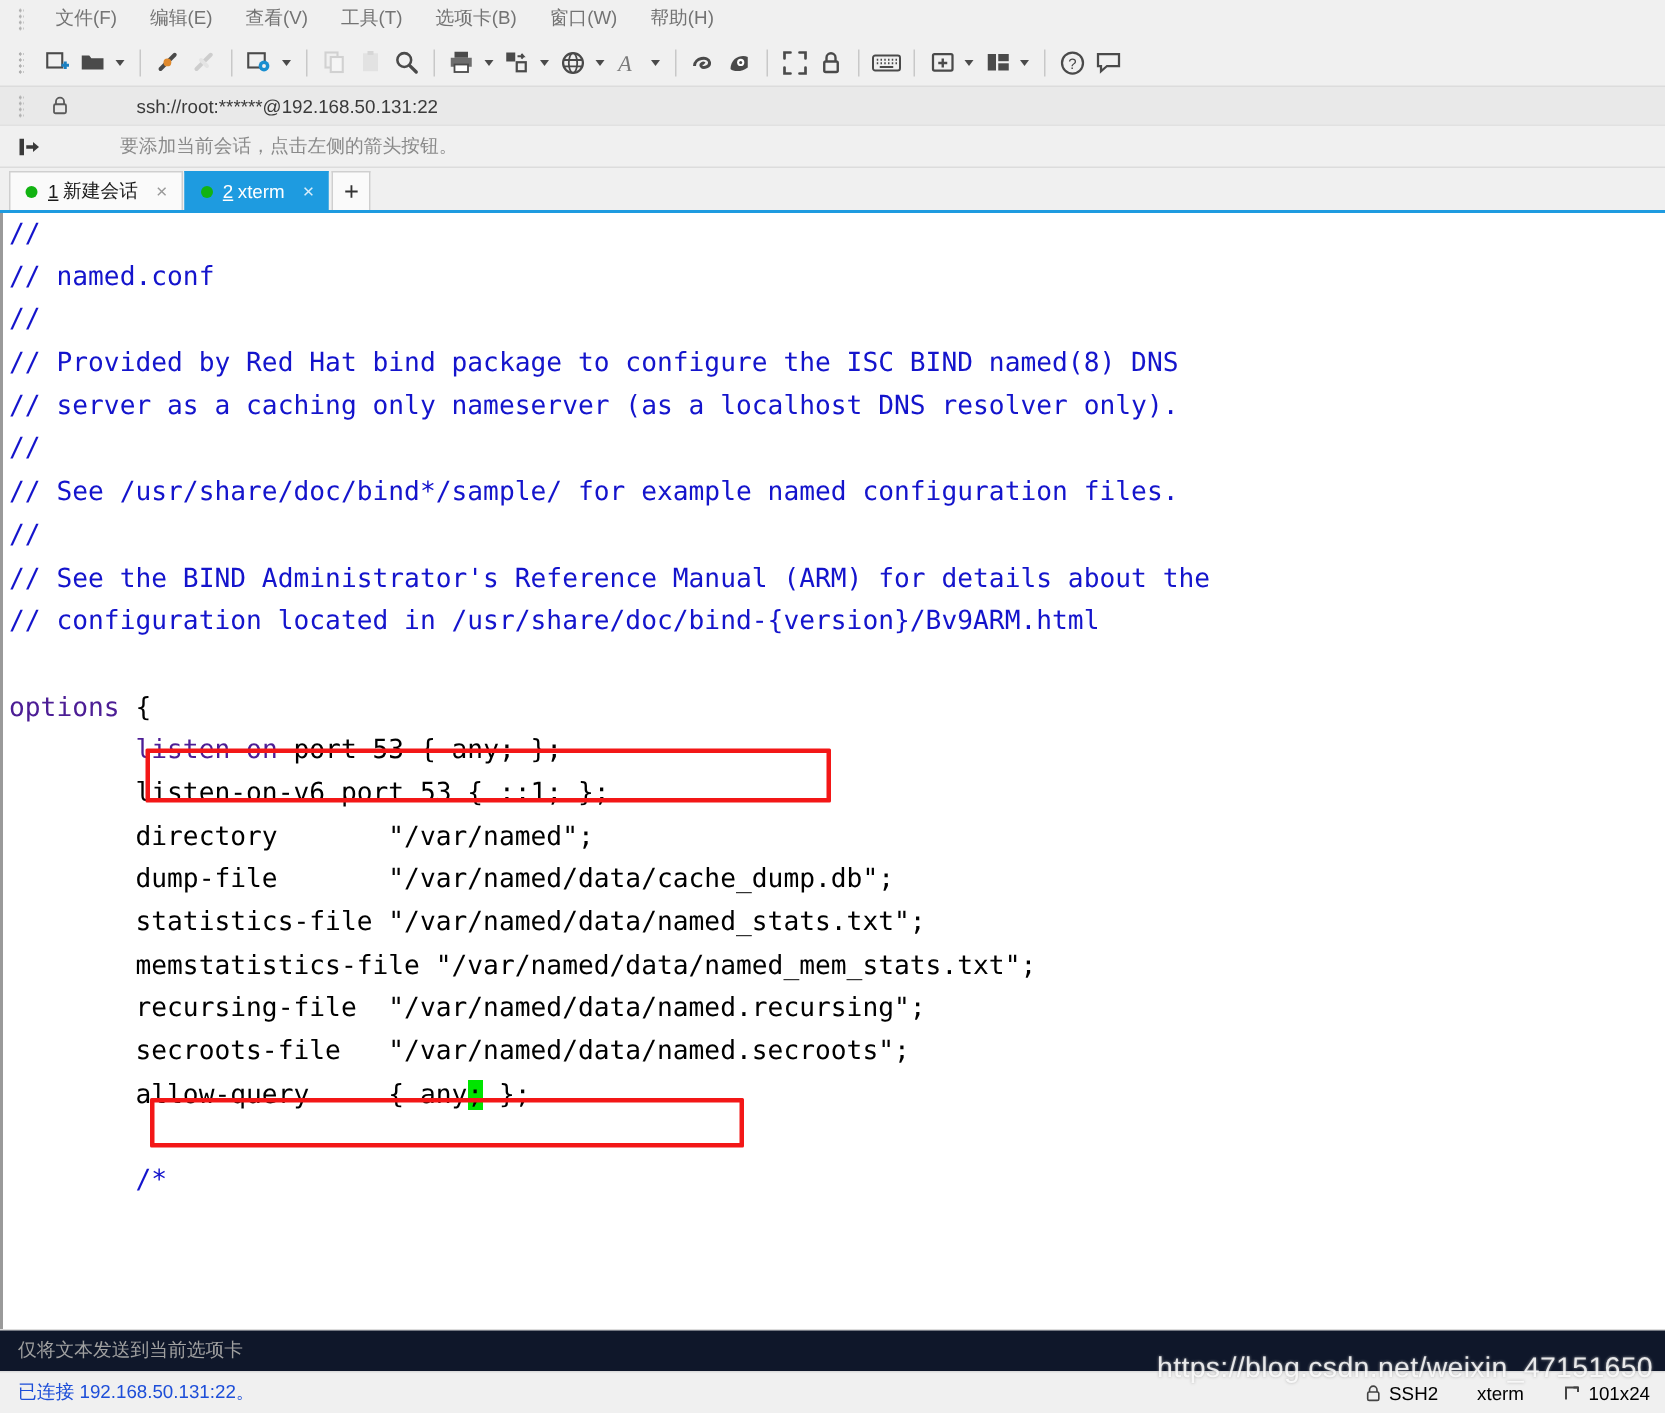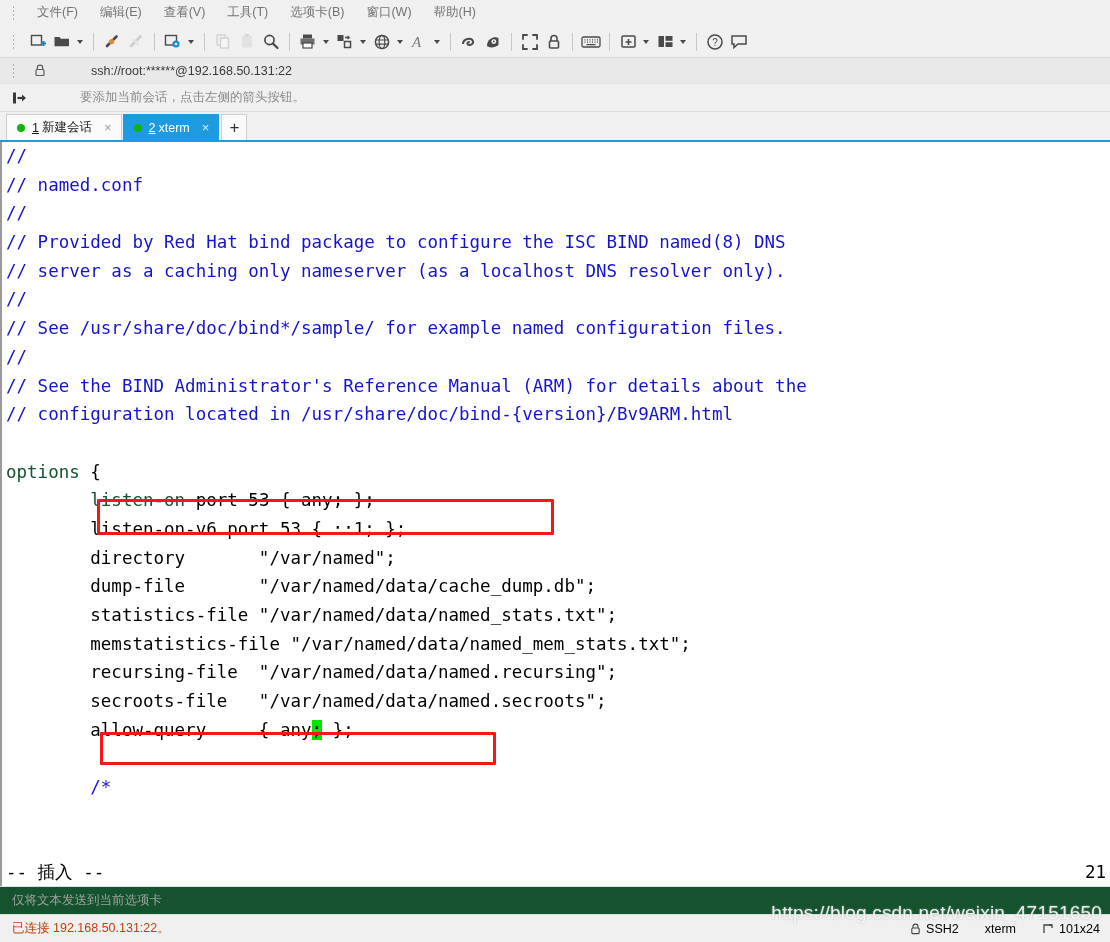--- a/index.html
+++ b/index.html
@@ -197,7 +197,7 @@
   }
   .row { height: 28.7px; }
   .cmt { color: #1414cc; }
-  .kw  { color: #14532d; }
+  .kw  { color: #4c1d95; }
   .cursor-blk {
     background: #00e500;
     color: #000000;

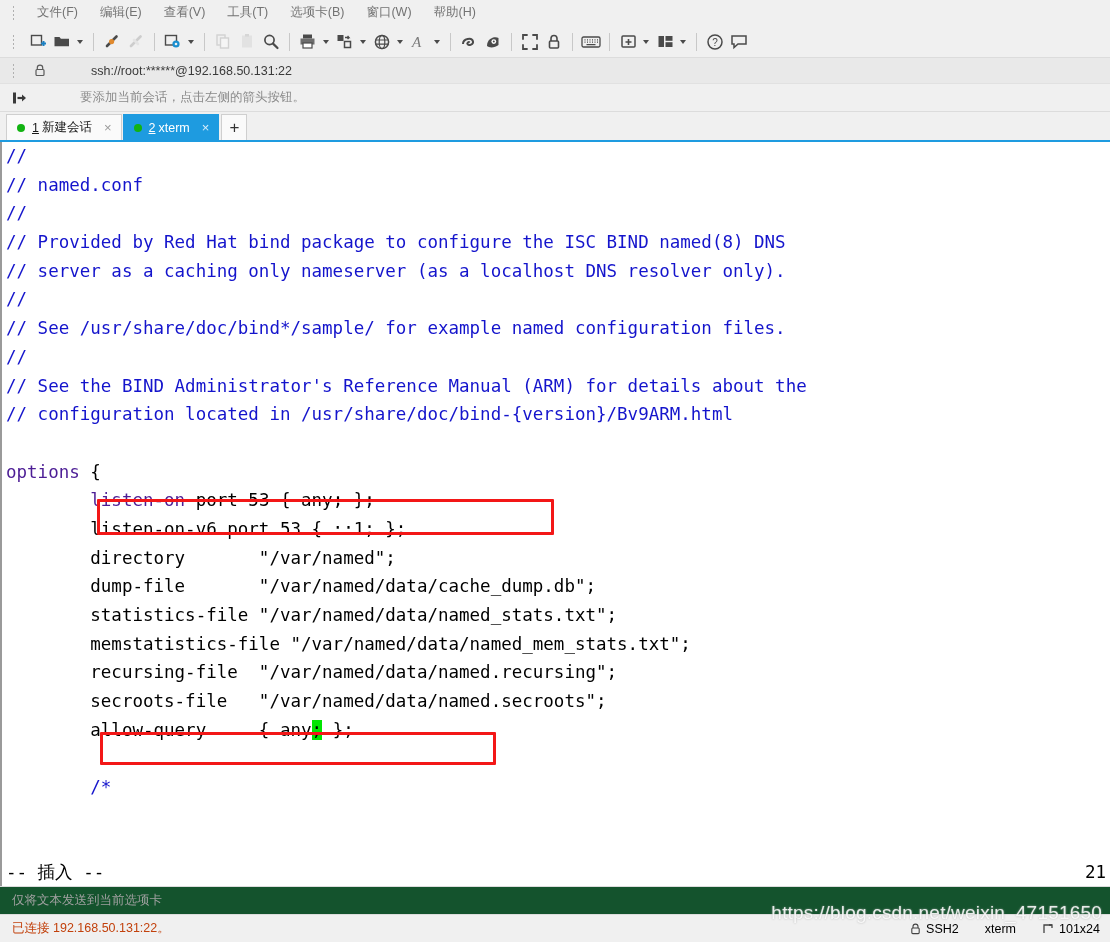--- a/index.html
+++ b/index.html
@@ -516,10 +516,6 @@
     <div class="term-left-border"></div>
     <div class="screen" id="screen"><div class="row"><span class="cmt">//</span></div><div class="row"><span class="cmt">// named.conf</span></div><div class="row"><span class="cmt">//</span></div><div class="row"><span class="cmt">// Provided by Red Hat bind package to configure the ISC BIND named(8) DNS</span></div><div class="row"><span class="cmt">// server as a caching only nameserver (as a localhost DNS resolver only).</span></div><div class="row"><span class="cmt">//</span></div><div class="row"><span class="cmt">// See /usr/share/doc/bind*/sample/ for example named configuration files.</span></div><div class="row"><span class="cmt">//</span></div><div class="row"><span class="cmt">// See the BIND Administrator's Reference Manual (ARM) for details about the</span></div><div class="row"><span class="cmt">// configuration located in /usr/share/doc/bind-{version}/Bv9ARM.html</span></div><div class="row">&nbsp;</div><div class="row"><span class="kw">options</span><span> {</span></div><div class="row"><span>        </span><span class="kw">listen-on</span><span> port 53 { any; };</span></div><div class="row"><span>        listen-on-v6 port 53 { ::1; };</span></div><div class="row"><span>        directory       "/var/named";</span></div><div class="row"><span>        dump-file       "/var/named/data/cache_dump.db";</span></div><div class="row"><span>        statistics-file "/var/named/data/named_stats.txt";</span></div><div class="row"><span>        memstatistics-file "/var/named/data/named_mem_stats.txt";</span></div><div class="row"><span>        recursing-file  "/var/named/data/named.recursing";</span></div><div class="row"><span>        secroots-file   "/var/named/data/named.secroots";</span></div><div class="row"><span>        allow-query     { any</span><span class="cursor-blk">;</span><span> };</span></div><div class="row">&nbsp;</div><div class="row"><span class="cmt">        /*</span></div></div>
 
-    <div class="vim-status">
-      <span>-- 插入 --</span>
-      <span class="right">21</span>
-    </div>
 
     <div id="annotations">
         <div class="redbox" style="left: 97px; top: 357px; width: 457px; height: 36px; border-color: rgb(243, 23, 23);"></div>

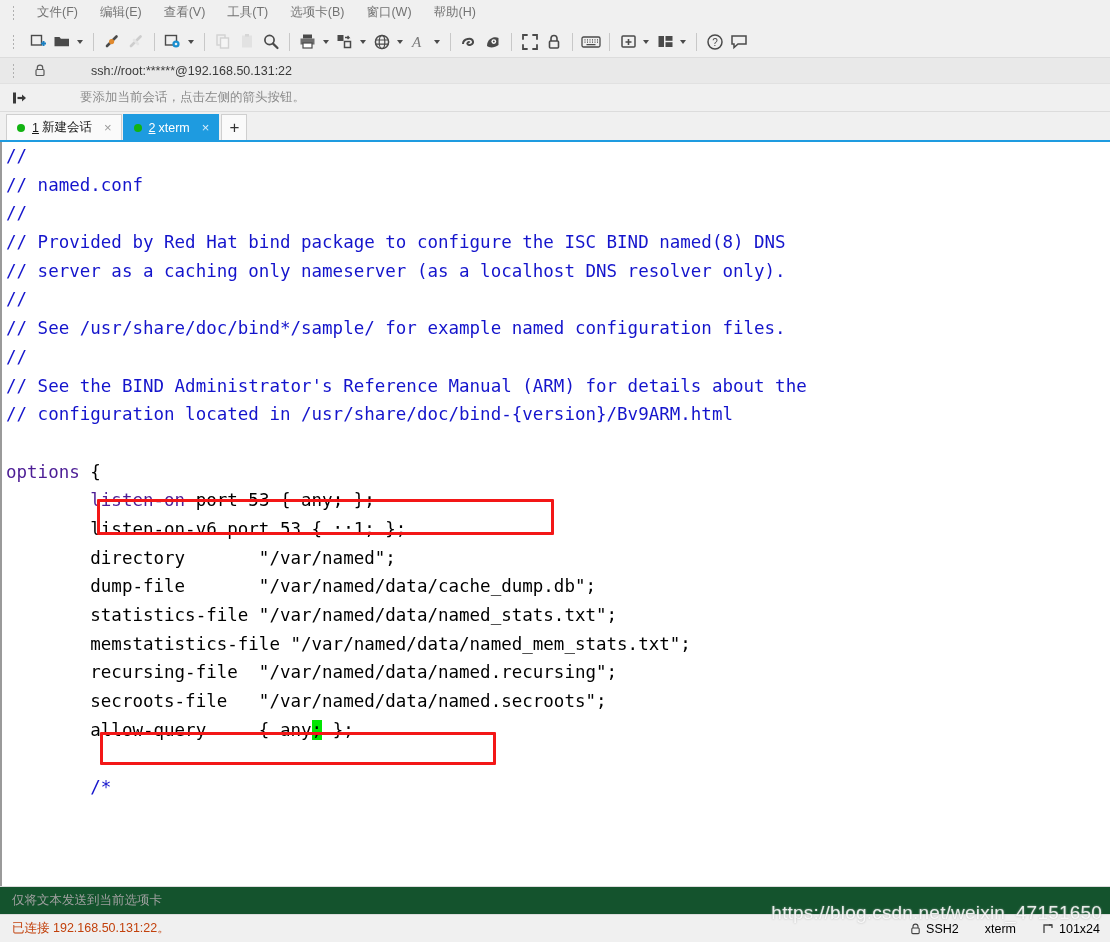--- a/index.html
+++ b/index.html
@@ -227,7 +227,7 @@
   
   .sendbar {
     height: 28px; flex: 0 0 28px;
-    background: #14532d;
+    background: #0f172a;
     display: flex; align-items: center;
     padding-left: 12px;
     border-top: 1px solid #dcdcdc;

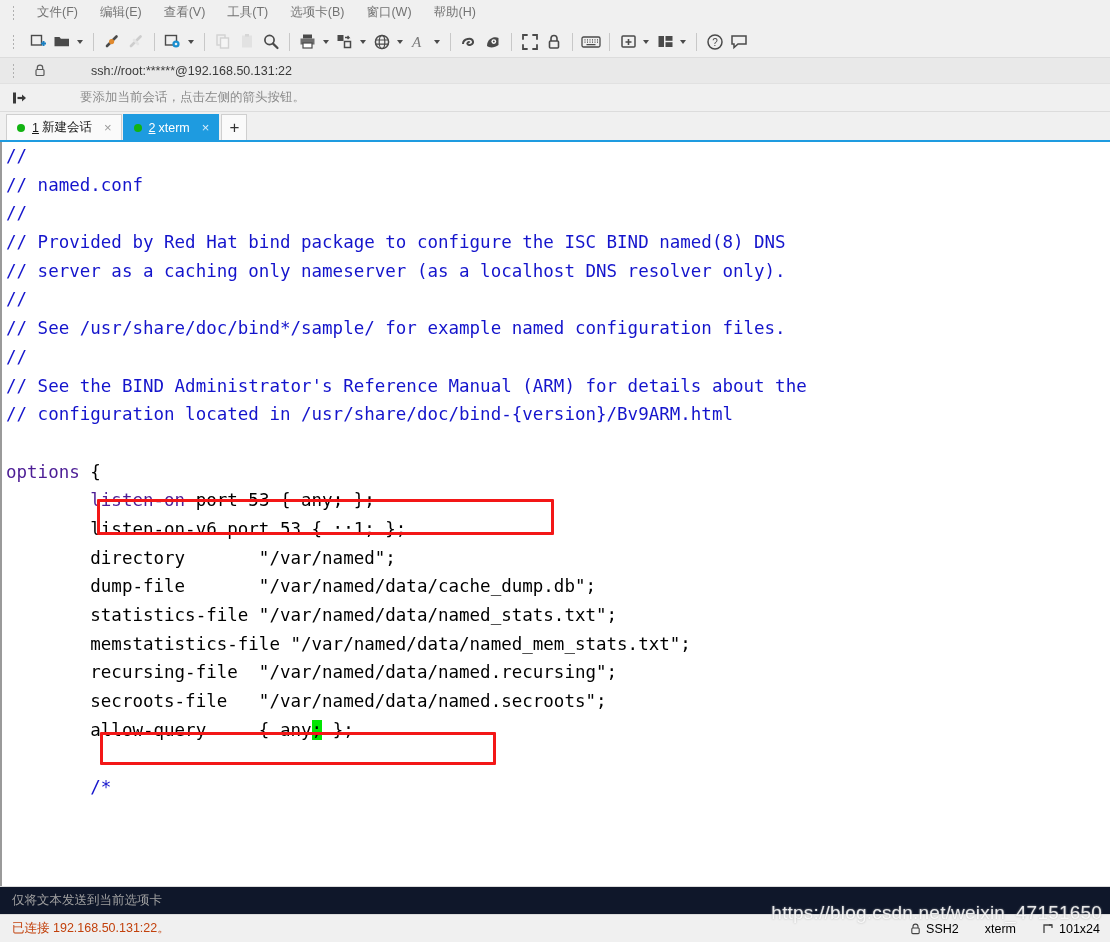--- a/index.html
+++ b/index.html
@@ -241,7 +241,7 @@
     border-top: 1px solid #dcdcdc;
     position: relative;
   }
-  .status-left { font-size: 12.5px; color: #c2410c; }
+  .status-left { font-size: 12.5px; color: #1d4ed8; }
   .status-right {
     margin-left: auto;
     display: flex; align-items: center;

